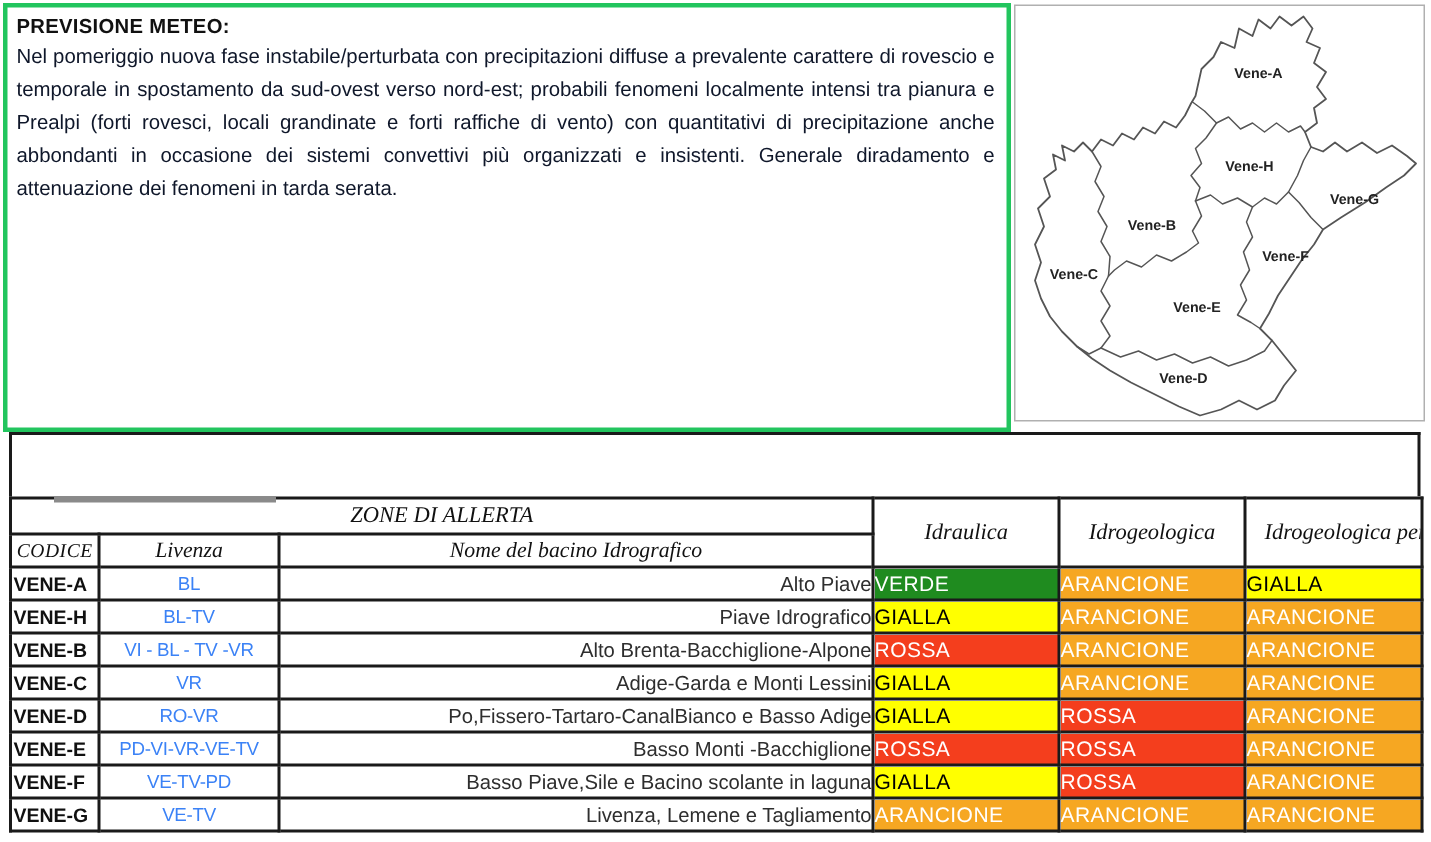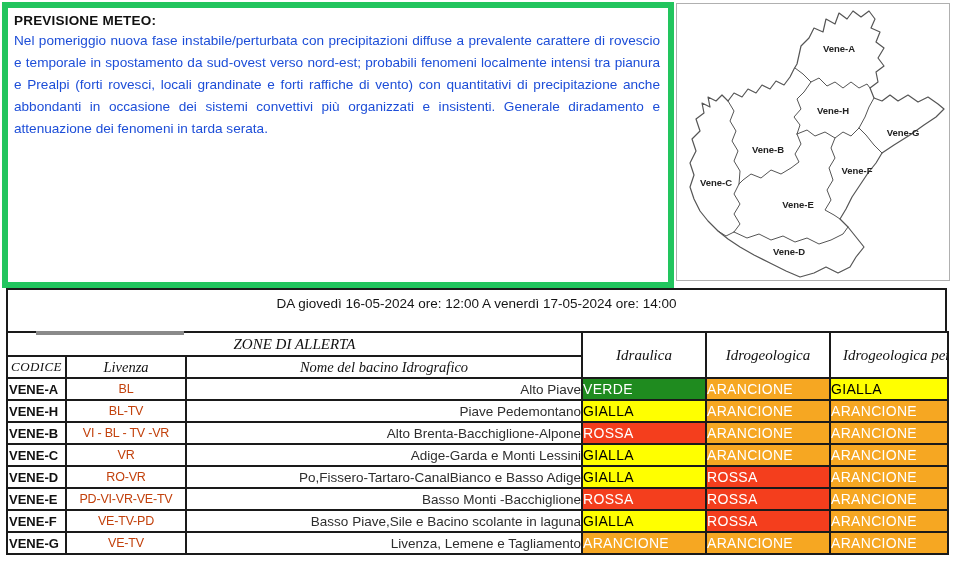--- a/index.html
+++ b/index.html
@@ -9,7 +9,7 @@
   
   .forecast-box {
     position:absolute; left:2px; top:2px; width:672px; height:286px;
-    border:6px solid #22c55e; background:#fff; padding:5px 8px 0 6px;
+    border:3px solid #22c55e; background:#fff; padding:5px 8px 0 6px;
   }
   .forecast-title { font-size:13.5px; font-weight:bold; letter-spacing:.2px; margin-bottom:2px; }
   .forecast-body  { font-size:13.6px; line-height:22px; text-align:justify; color:#1d4ed8; }

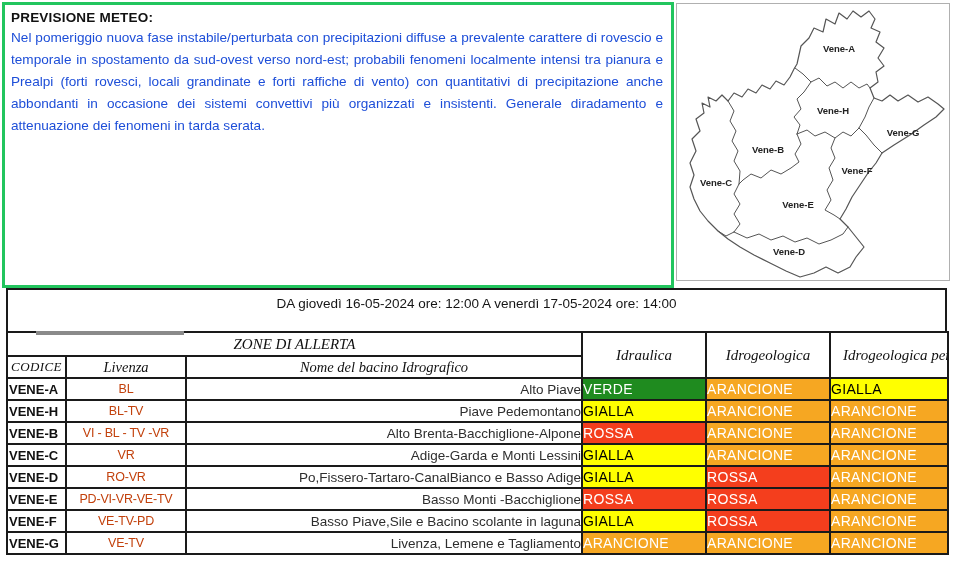--- a/index.html
+++ b/index.html
@@ -12,7 +12,7 @@
     border:3px solid #22c55e; background:#fff; padding:5px 8px 0 6px;
   }
   .forecast-title { font-size:13.5px; font-weight:bold; letter-spacing:.2px; margin-bottom:2px; }
-  .forecast-body  { font-size:13.6px; line-height:22px; text-align:justify; color:#1d4ed8; }
+  .forecast-body  { font-size:13.6px; line-height:22px; text-align:justify; color:#0f172a; }
 
   
   .map-box {

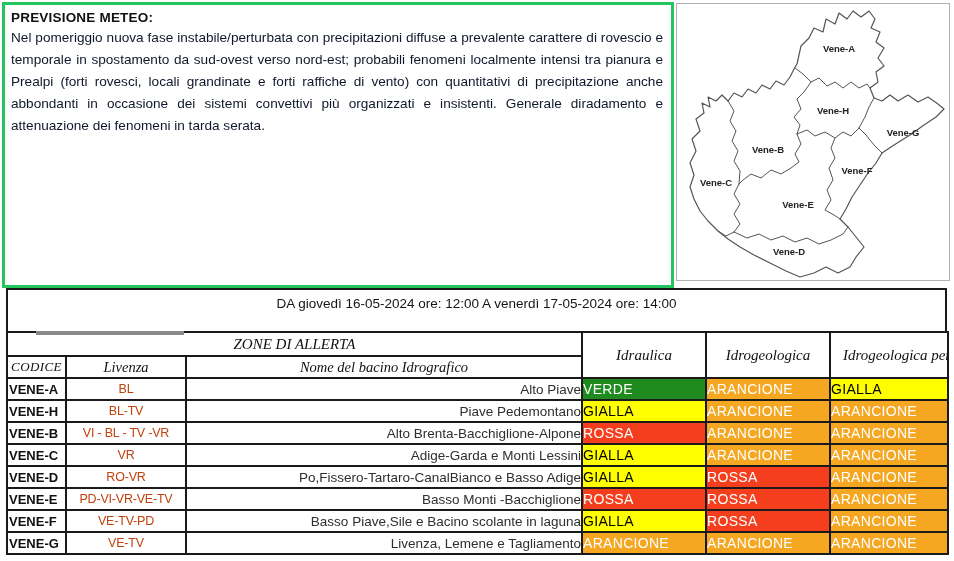--- a/index.html
+++ b/index.html
@@ -91,7 +91,6 @@
 </div>
 
 <div class="crit-title-box">
-  <div class="crit-period">DA giovedì 16-05-2024 ore: 12:00 A venerdì 17-05-2024 ore: 14:00</div>
 </div>
 <div class="shadow-bar"></div>
 

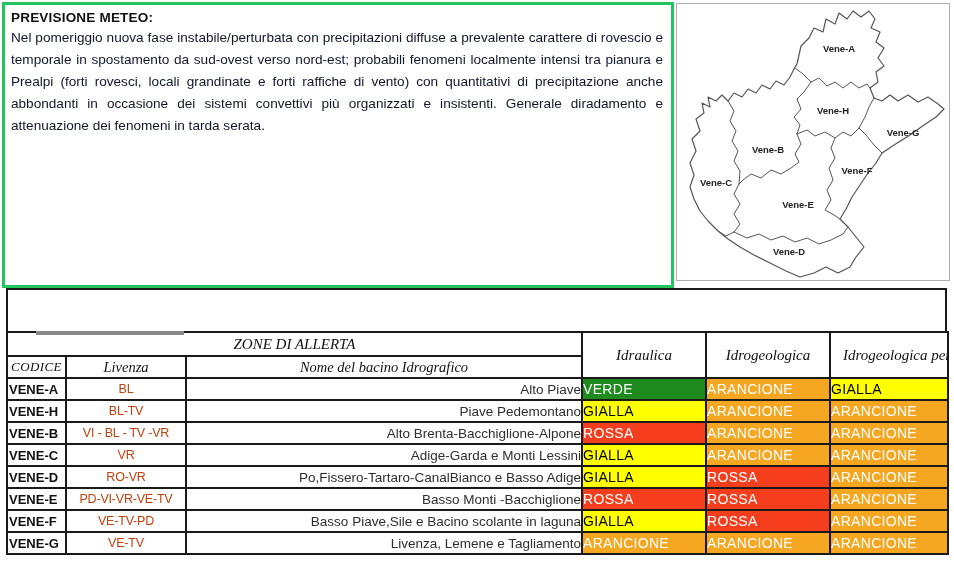--- a/index.html
+++ b/index.html
@@ -54,7 +54,7 @@
 
   tr.data-row { height:22px; }
   td.cell-codice { font-size:13px; font-weight:bold; text-align:left; padding-left:1px; color:#101010; }
-  td.cell-prov   { font-size:12.5px; text-align:center; color:#c2410c; letter-spacing:-0.2px; }
+  td.cell-prov   { font-size:12.5px; text-align:center; color:#3b82f6; letter-spacing:-0.2px; }
   td.cell-nome   { font-size:13.5px; text-align:right; color:#2e2e2e; }
   td.cell-status { font-size:14px; letter-spacing:.3px; }
 </style>

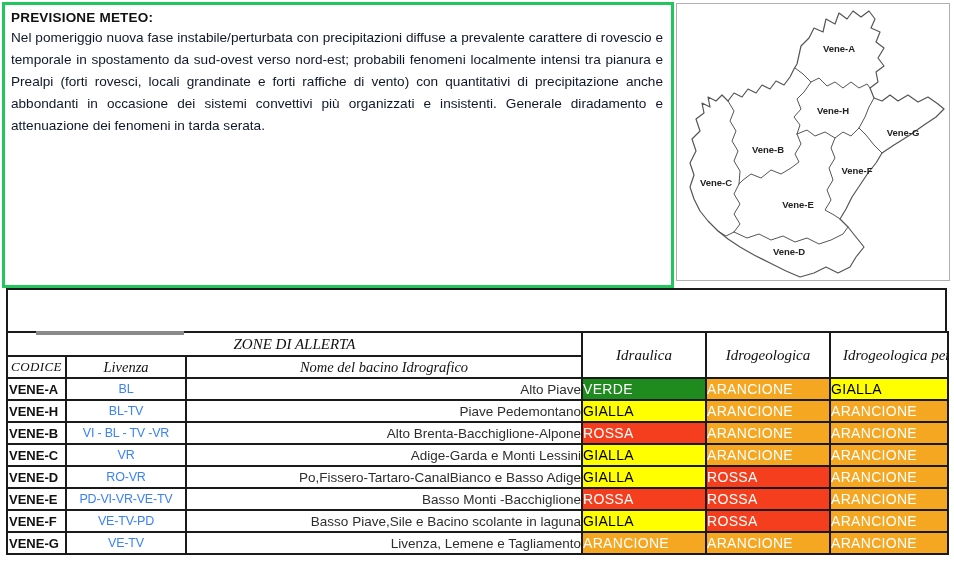--- a/index.html
+++ b/index.html
@@ -128,7 +128,7 @@
       <tr class="data-row">
         <td class="cell-codice">VENE-H</td>
         <td class="cell-prov">BL-TV</td>
-        <td class="cell-nome">Piave Pedemontano</td>
+        <td class="cell-nome">Piave Idrografico</td>
         <td class="cell-status" style="background-color: rgb(255, 255, 0); color: rgb(0, 0, 0);">GIALLA</td>
         <td class="cell-status" style="background-color: rgb(246, 167, 34); color: rgb(255, 255, 255);">ARANCIONE</td>
         <td class="cell-status" style="background-color: rgb(246, 167, 34); color: rgb(255, 255, 255);">ARANCIONE</td>

